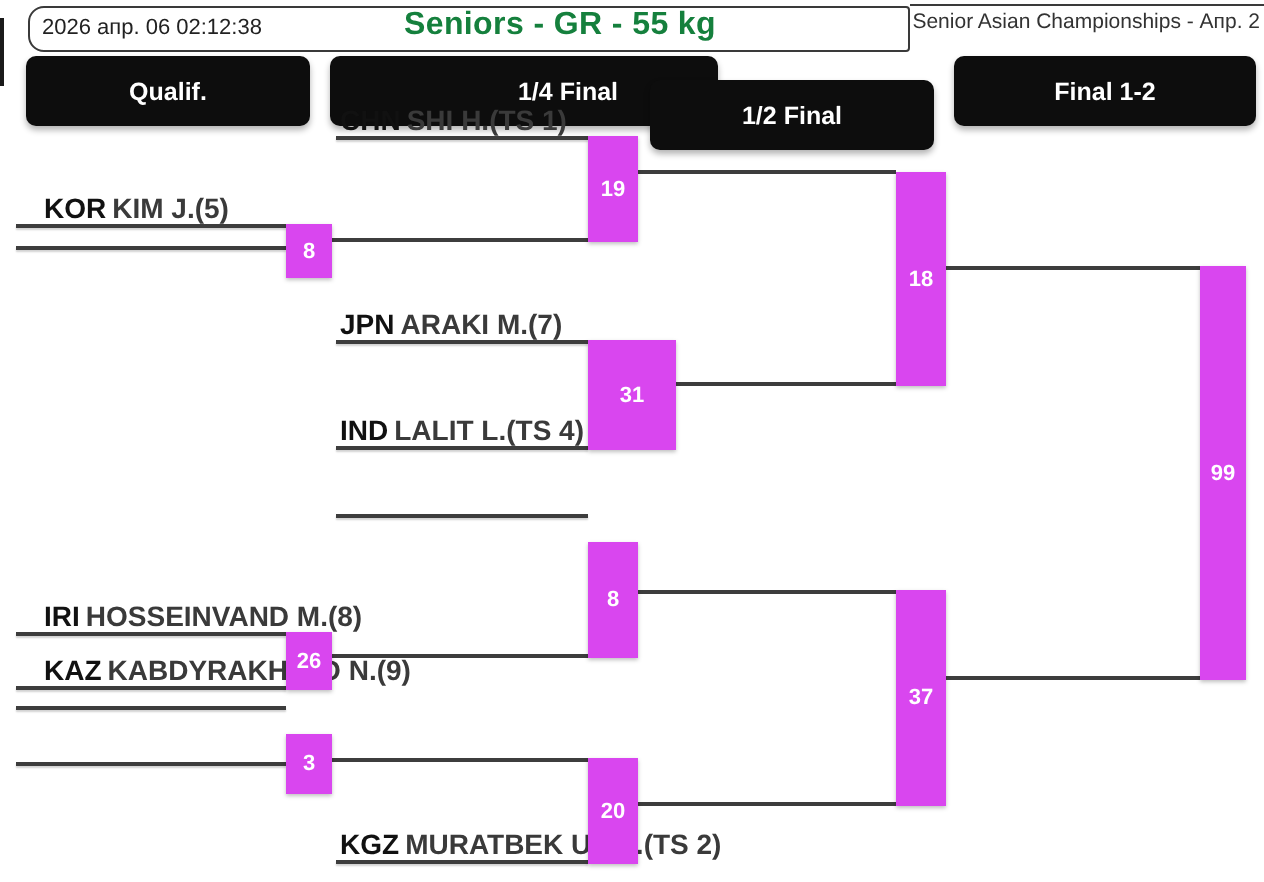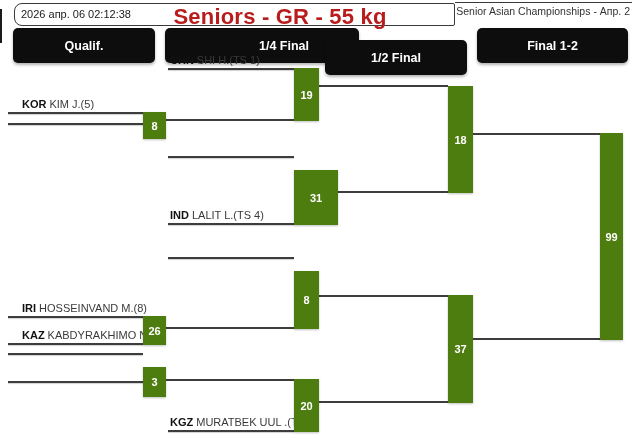--- a/index.html
+++ b/index.html
@@ -14,7 +14,7 @@
     border:1.5px solid #3a3a3a;border-radius:8px 2px 2px 8px;box-sizing:border-box;background:#fff;}
   .datetime{position:absolute;left:21px;top:8px;font-size:11px;color:#222;white-space:nowrap;}
   .title{position:absolute;left:90px;top:4px;width:380px;text-align:center;
-    font-size:22px;font-weight:bold;color:#b91c1c;letter-spacing:0.2px;white-space:nowrap;}
+    font-size:16px;font-weight:bold;color:#15803d;letter-spacing:0.2px;white-space:nowrap;}
   .right-topline{position:absolute;left:455px;top:2px;width:177px;height:0;border-top:1.5px solid #3a3a3a;}
   .event{position:absolute;left:452px;top:5px;width:178px;text-align:right;
     font-size:10.5px;color:#333;white-space:nowrap;overflow:hidden;}

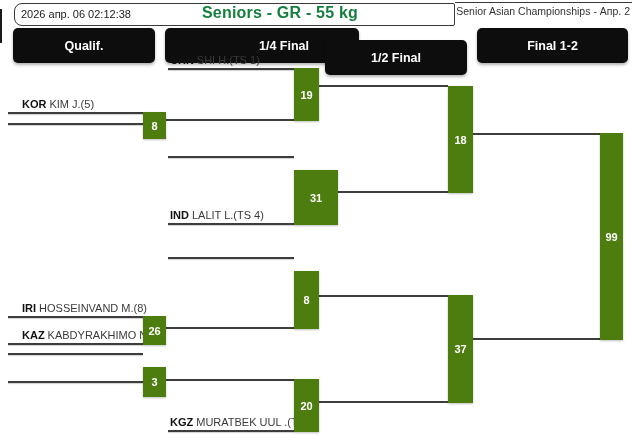--- a/index.html
+++ b/index.html
@@ -24,7 +24,7 @@
     box-shadow:0 2px 3px rgba(0,0,0,0.3);}
   
   .entry{position:absolute;}
-  .ename{height:12px;line-height:12px;font-size:11px;color:#3a3a3a;margin-bottom:2px;white-space:nowrap;}
+  .ename{height:12px;line-height:12px;font-size:14px;color:#3a3a3a;margin-bottom:2px;white-space:nowrap;font-weight:bold;}
   .ename b{color:#111;margin-right:3px;}
   .eline{height:2px;background:#3d3d3d;box-shadow:0 1px 1px rgba(0,0,0,0.18);}
   

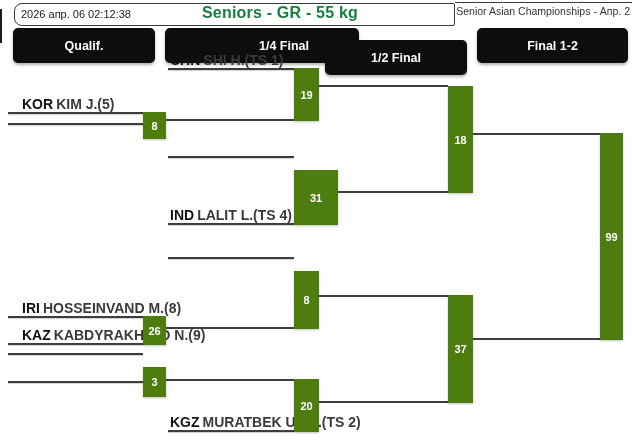--- a/index.html
+++ b/index.html
@@ -28,7 +28,7 @@
   .ename b{color:#111;margin-right:3px;}
   .eline{height:2px;background:#3d3d3d;box-shadow:0 1px 1px rgba(0,0,0,0.18);}
   
-  .mbox{position:absolute;background:#4d7c0f;color:#fff;font-weight:bold;font-size:11px;
+  .mbox{position:absolute;background:#d946ef;color:#fff;font-weight:bold;font-size:11px;
     display:flex;align-items:center;justify-content:center;box-shadow:0 1px 2px rgba(0,0,0,0.25);}
   
   .conn{position:absolute;height:2px;background:#3d3d3d;}

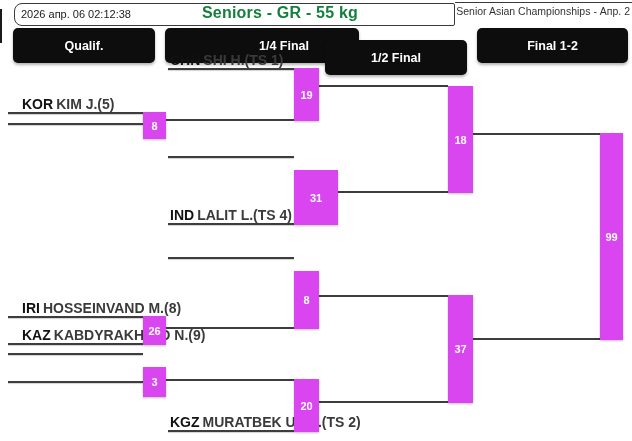--- a/index.html
+++ b/index.html
@@ -60,6 +60,7 @@
   <div class="eline"></div>
 </div>
 <div class="entry" style="left:168px;top:156px;width:126px;">
+  <div class="ename" style="padding-left:2px;"><b>JPN</b><span>ARAKI M.(7)</span></div>
   <div class="eline"></div>
 </div>
 <div class="entry" style="left:168px;top:209px;width:126px;">

